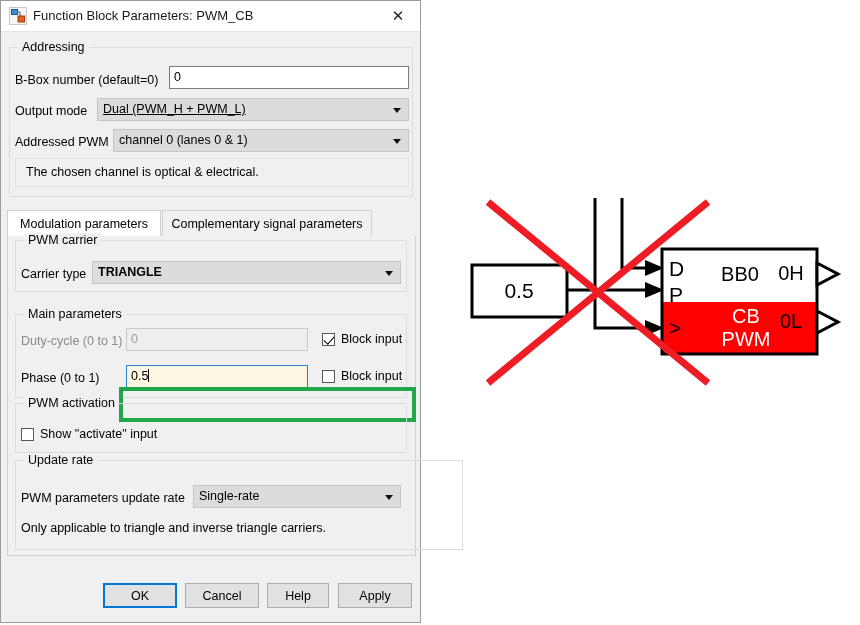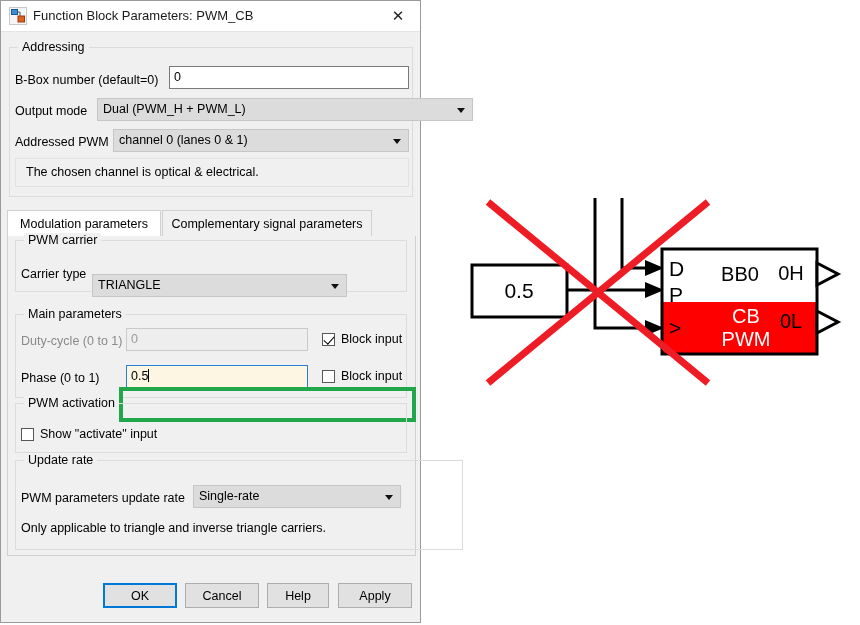--- a/index.html
+++ b/index.html
@@ -171,7 +171,7 @@
     <div class="tinput" style="left:168px;top:34px;width:240px;">0</div>
 
     <span class="lbl" style="left:14px;top:72px;">Output mode</span>
-    <div class="combo" style="left:96px;top:66px;width:376px;">
+    <div class="combo" style="left:96px;top:66px;width:312px;text-decoration:underline;">
       <span>Dual (PWM_H + PWM_L)</span>
       <span class="arw"></span>
     </div>

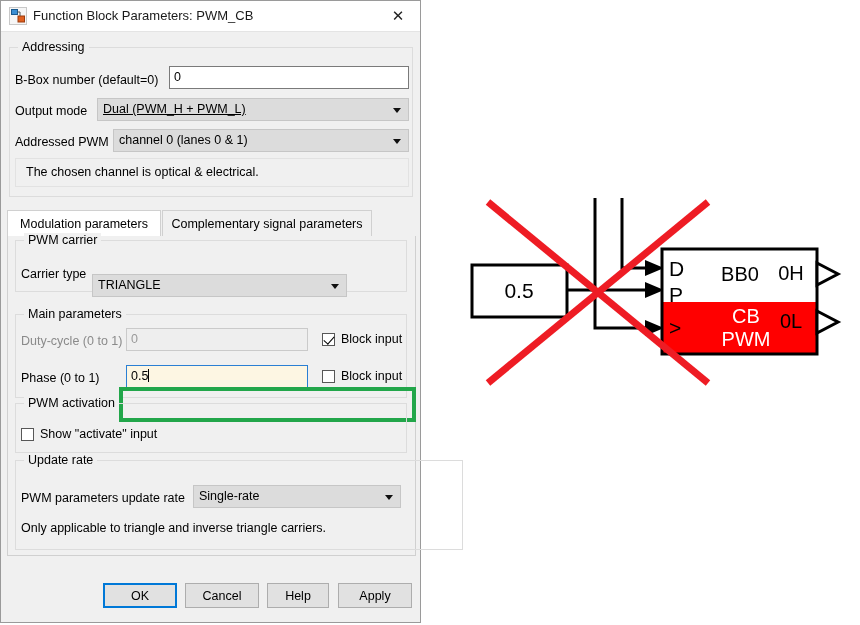--- a/index.html
+++ b/index.html
@@ -200,7 +200,7 @@
       <span class="group-title">PWM carrier</span>
     </div>
     <span class="lbl" style="left:20px;top:235px;">Carrier type</span>
-    <div class="combo" style="left:91px;top:242px;width:255px;">
+    <div class="combo" style="left:91px;top:229px;width:309px;font-weight:bold;">
       <span>TRIANGLE</span>
       <span class="arw"></span>
     </div>

